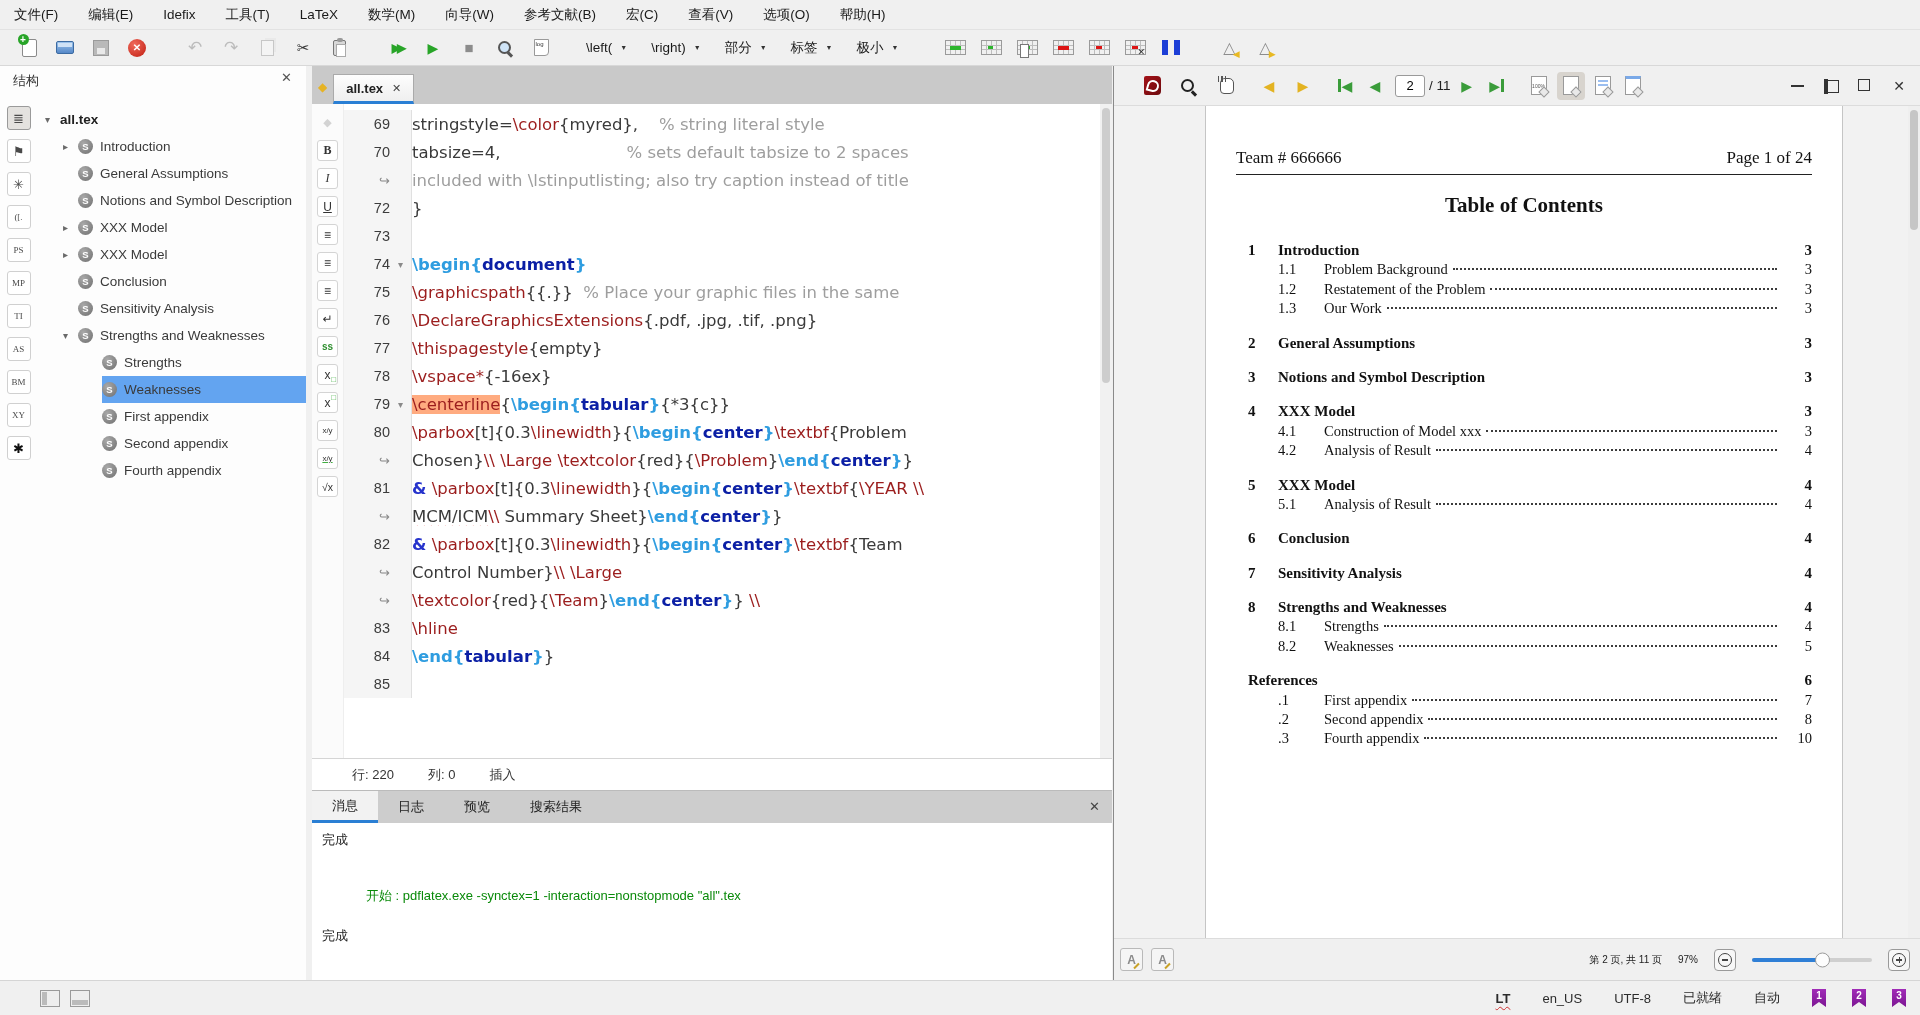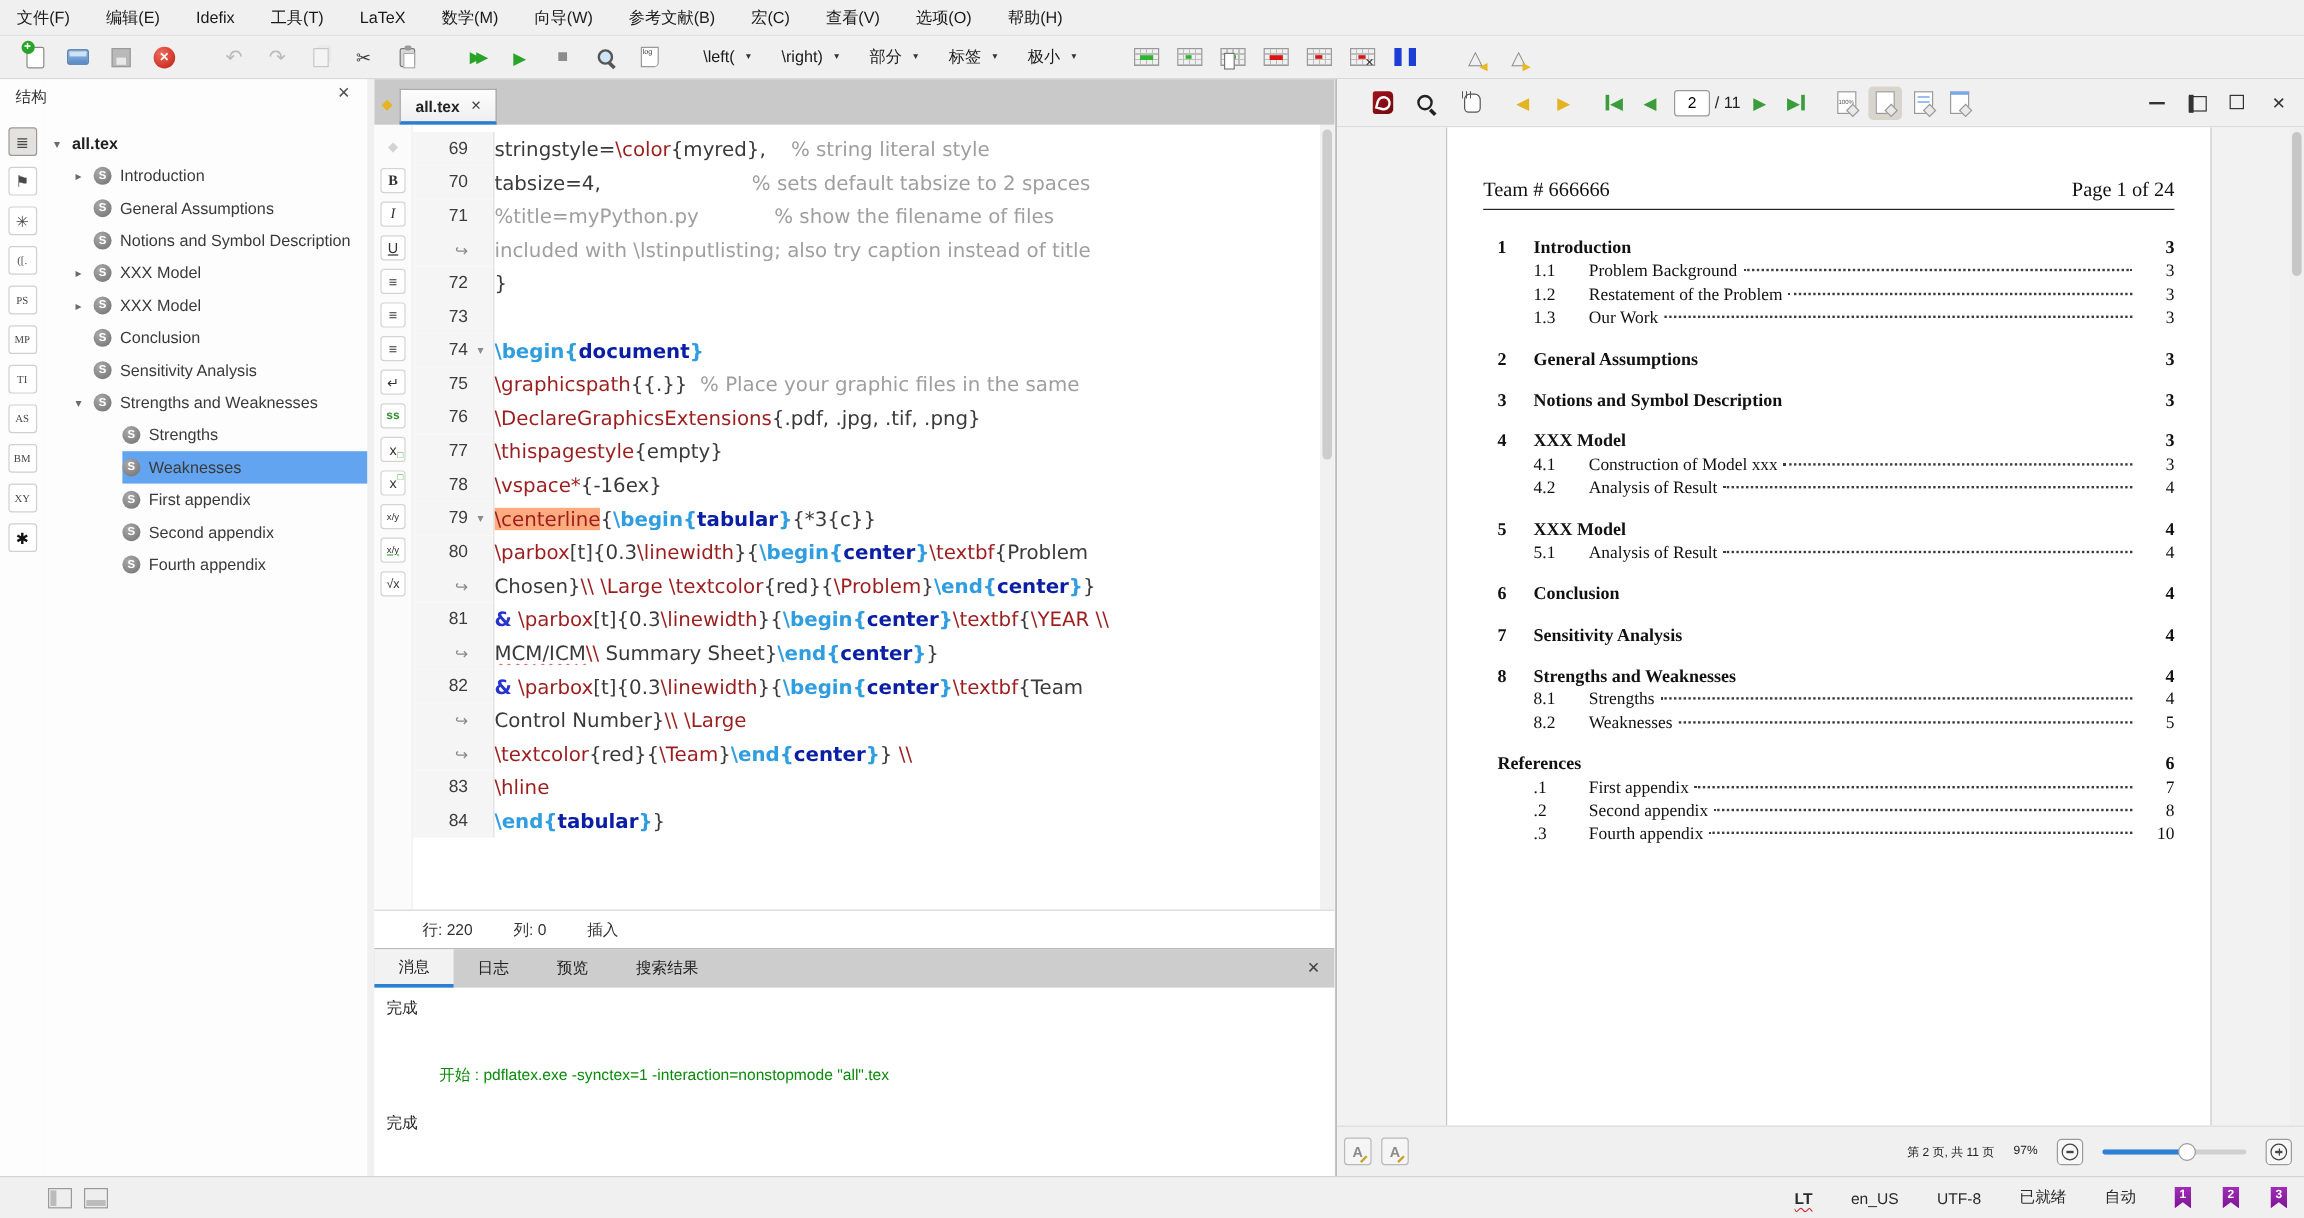--- a/index.html
+++ b/index.html
@@ -487,13 +487,6 @@
         </span>
       <span class="ctext"><span data-tk="t">tabsize=4,                        </span><span data-tk="m">% sets default tabsize to 2 spaces</span></span>
     </div>
-      <div class="crow">
-      <span class="gnum">71</span>
-      <span class="gmark">
-          <span class="fold"></span>
-        </span>
-      <span class="ctext"><span data-tk="m">%title=myPython.py            % show the filename of files</span></span>
-    </div>
       <div class="crow" data-wrap="true">
       <span class="gnum"></span>
       <span class="gmark">

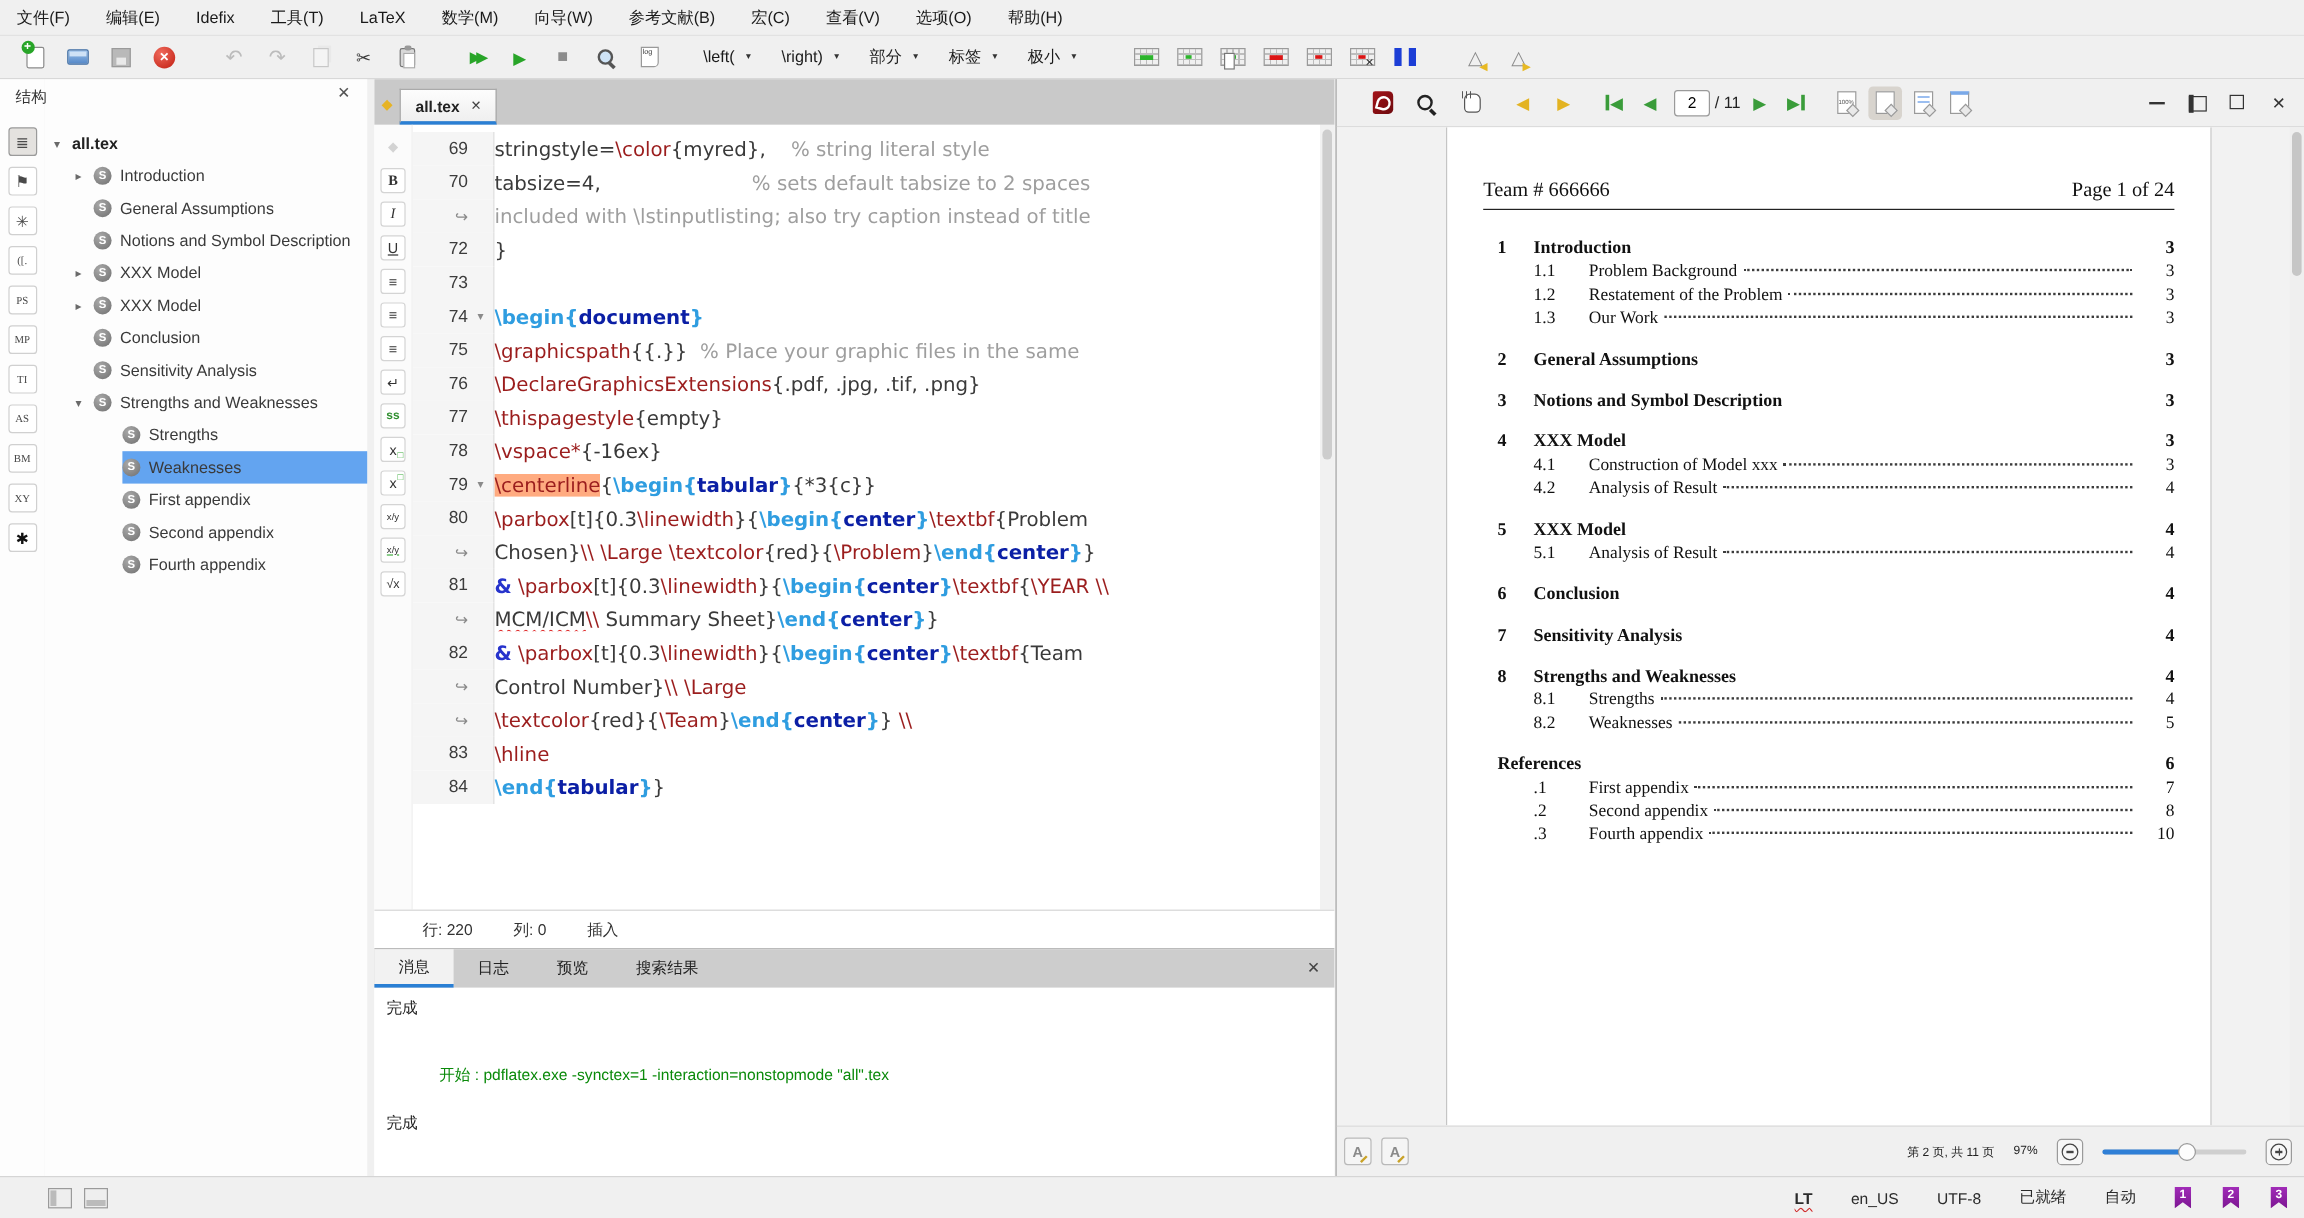--- a/index.html
+++ b/index.html
@@ -699,6 +699,7 @@
         <span>Team # 666666</span>
         <span>Page 1 of 24</span>
       </div>
+      <div class="page-title">Table of Contents</div>
       <div class="toc">
 
       <div class="toc-row" data-level="1" data-num="1" data-dots="false">

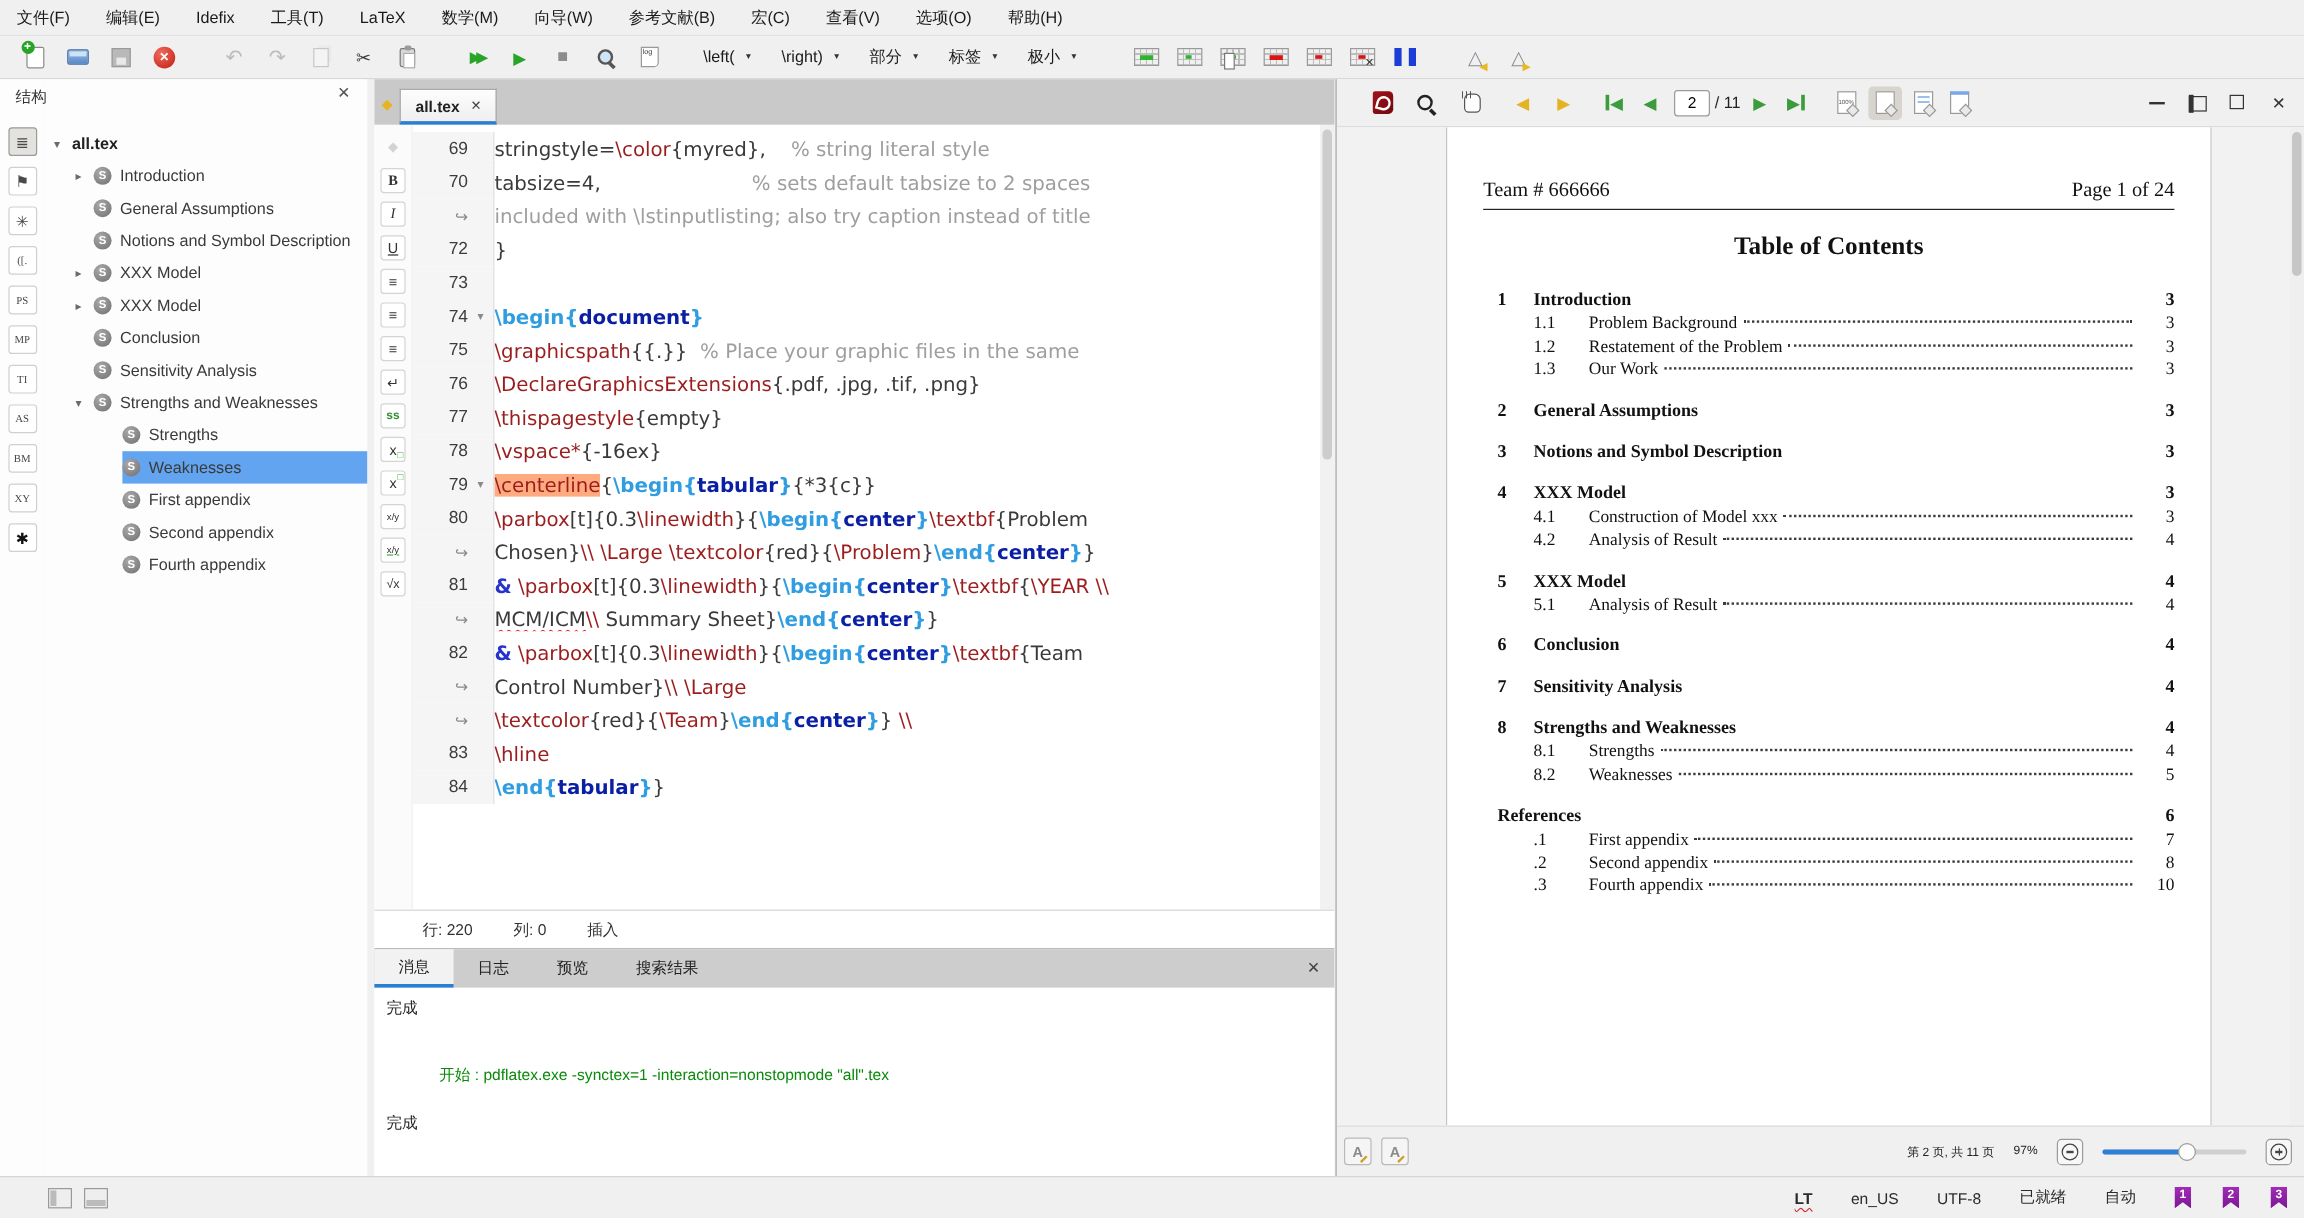--- a/index.html
+++ b/index.html
@@ -613,6 +613,13 @@
         </span>
       <span class="ctext"><span data-tk="b">\end{</span><span data-tk="e">tabular</span><span data-tk="b">}</span><span data-tk="t">}</span></span>
     </div>
+      <div class="crow">
+      <span class="gnum">85</span>
+      <span class="gmark">
+          <span class="fold"></span>
+        </span>
+      <span class="ctext"></span>
+    </div>
     </div>
 
   <div class="ed-scroll">

